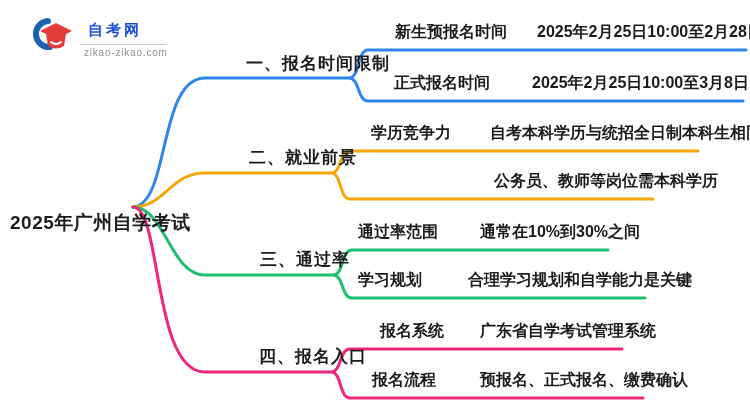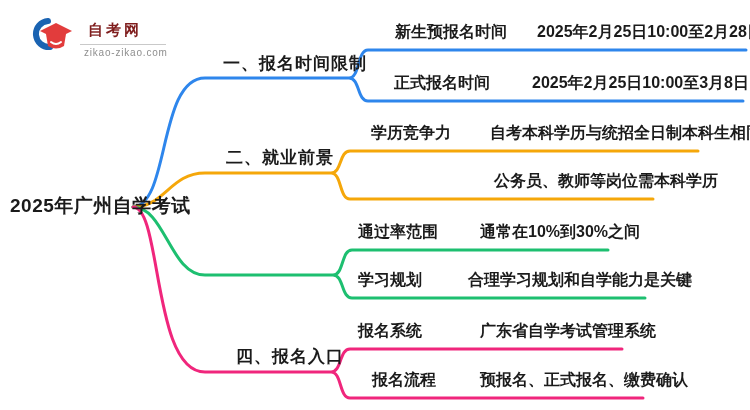--- a/index.html
+++ b/index.html
@@ -16,7 +16,7 @@
   
   #logo{position:absolute;left:28px;top:10px;width:150px;height:50px;}
   #logo-icon{position:absolute;left:0;top:8px;}
-  #site-name{position:absolute;left:60px;top:11px;font-size:15px;font-weight:700;letter-spacing:3px;color:#7f1d1d;white-space:nowrap;}
+  #site-name{position:absolute;left:60px;top:11px;font-size:15px;font-weight:700;letter-spacing:3px;color:#1d4ed8;white-space:nowrap;}
   #logo-divider{position:absolute;left:52px;top:34px;width:86px;height:1px;background:#c9c9c9;}
   #site-url{position:absolute;left:56px;top:37px;font-size:10px;color:#8f8f8f;letter-spacing:0.8px;white-space:nowrap;}
 </style>

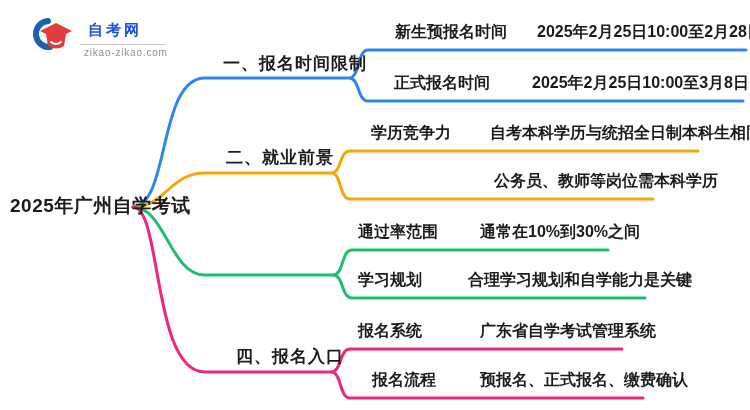--- a/index.html
+++ b/index.html
@@ -10,7 +10,7 @@
   #wires{position:absolute;left:0;top:0;width:750px;height:410px;}
   .node{position:absolute;white-space:nowrap;font-weight:700;color:#1b1b1b;}
   .central{font-size:19px;letter-spacing:0.5px;}
-  .branch-label{font-size:17px;letter-spacing:1px;}
+  .branch-label{font-size:17px;letter-spacing:1px;margin-left:23px;}
   .row-label{font-size:16px;}
   .row-value{font-size:16px;}
   

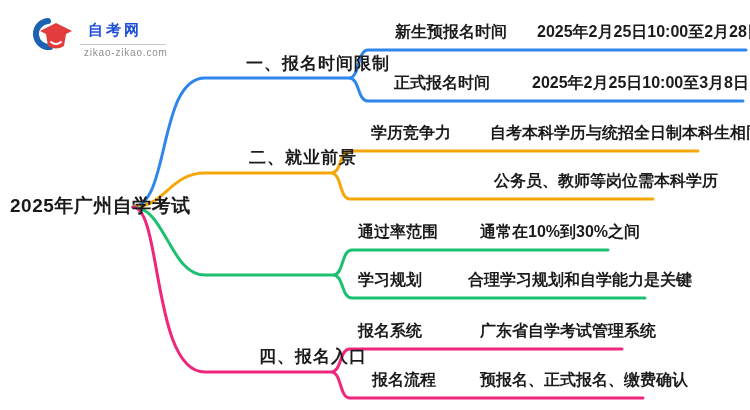--- a/index.html
+++ b/index.html
@@ -52,7 +52,7 @@
     <div id="site-url">zikao-zikao.com</div>
   </div>
 
-  <div class="node central" style="left:10px;top:193px;">2025年广州自学考试</div>
+  <div class="node central" style="left:10px;top:210px;">2025年广州自学考试</div>
 
   <div class="node branch-label" style="left:223px;top:52px;">一、报名时间限制</div>
   <div class="node branch-label" style="left:226px;top:146px;">二、就业前景</div>

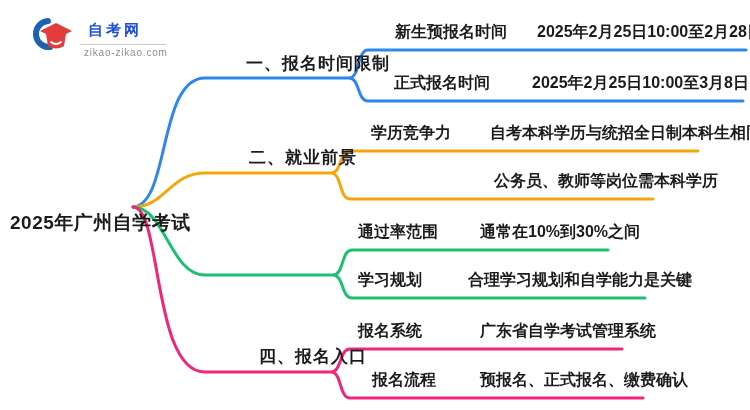--- a/index.html
+++ b/index.html
@@ -56,6 +56,7 @@
 
   <div class="node branch-label" style="left:223px;top:52px;">一、报名时间限制</div>
   <div class="node branch-label" style="left:226px;top:146px;">二、就业前景</div>
+  <div class="node branch-label" style="left:237px;top:248px;">三、通过率</div>
   <div class="node branch-label" style="left:236px;top:345px;text-align:center;">四、报名入口</div>
 
   <div class="node row-label" style="left:395px;top:22px;">新生预报名时间</div>

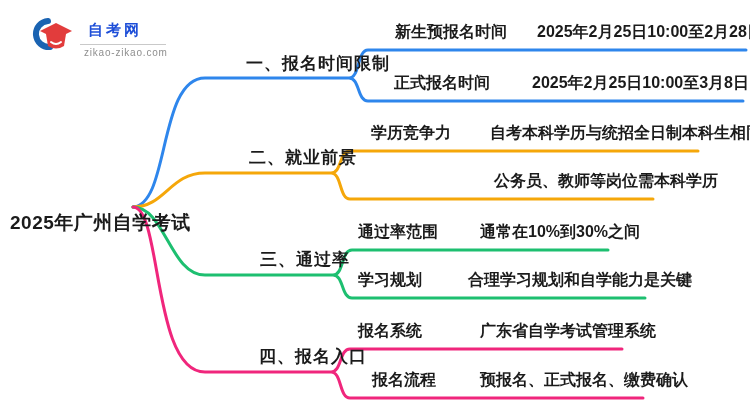--- a/index.html
+++ b/index.html
@@ -73,7 +73,7 @@
   <div class="node row-label" style="left:358px;top:270px;">学习规划</div>
   <div class="node row-value" style="left:468px;top:270px;">合理学习规划和自学能力是关键</div>
 
-  <div class="node row-label" style="left:358px;top:321px;">报名系统</div>
+  <div class="node row-label" style="left:380px;top:321px;">报名系统</div>
   <div class="node row-value" style="left:480px;top:321px;">广东省自学考试管理系统</div>
   <div class="node row-label" style="left:372px;top:370px;">报名流程</div>
   <div class="node row-value" style="left:480px;top:370px;">预报名、正式报名、缴费确认</div>

